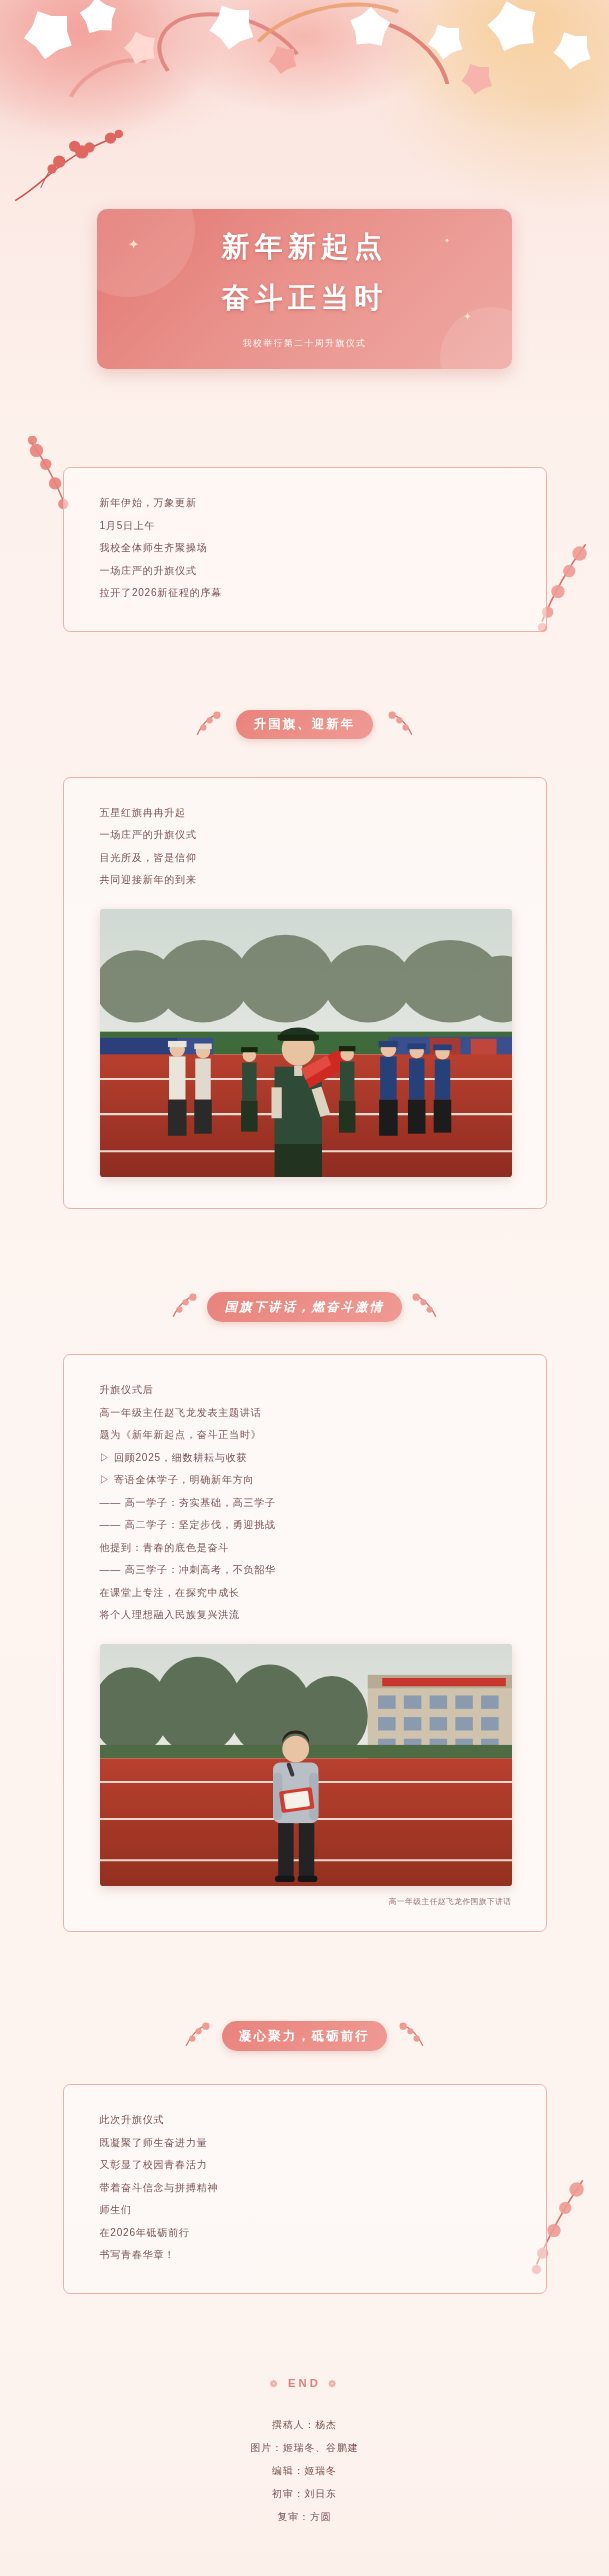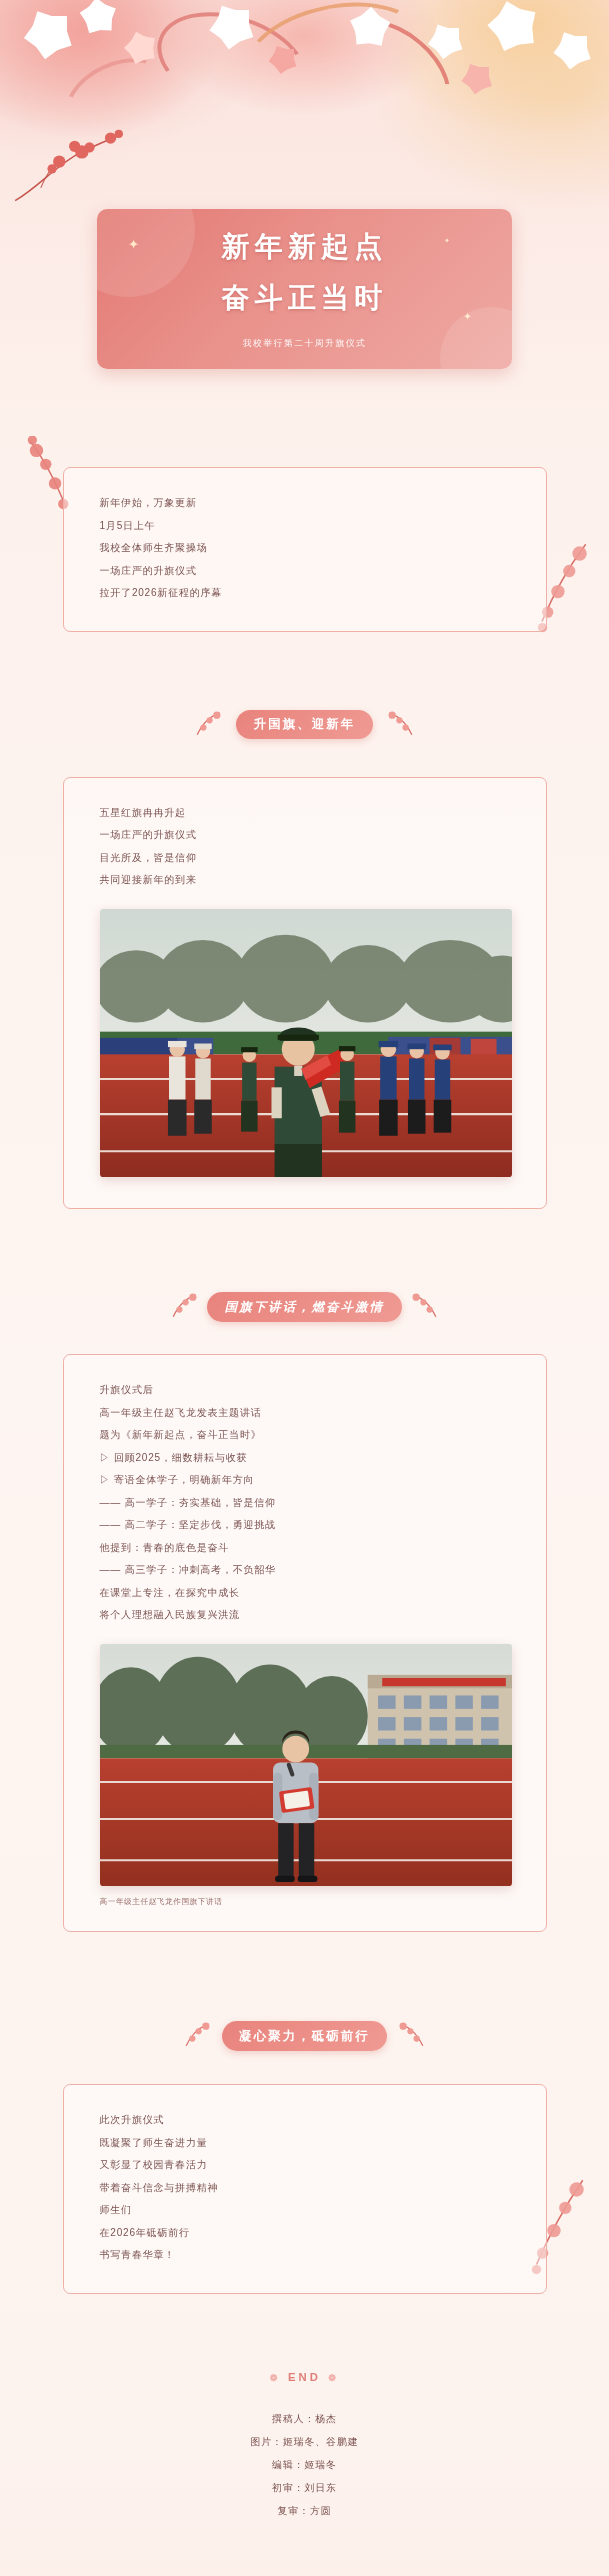--- a/index.html
+++ b/index.html
@@ -474,7 +474,7 @@
     <p>题为《新年新起点，奋斗正当时》</p>
     <p>▷ 回顾2025，细数耕耘与收获</p>
     <p>▷ 寄语全体学子，明确新年方向</p>
-    <p>—— 高一学子：夯实基础，皆是信仰</p>
+    <p>—— 高一学子：夯实基础，高三学子</p>
     <p>—— 高二学子：坚定步伐，勇迎挑战</p>
     <p>他提到：青春的底色是奋斗</p>
     <p>—— 高三学子：冲刺高考，不负韶华</p>

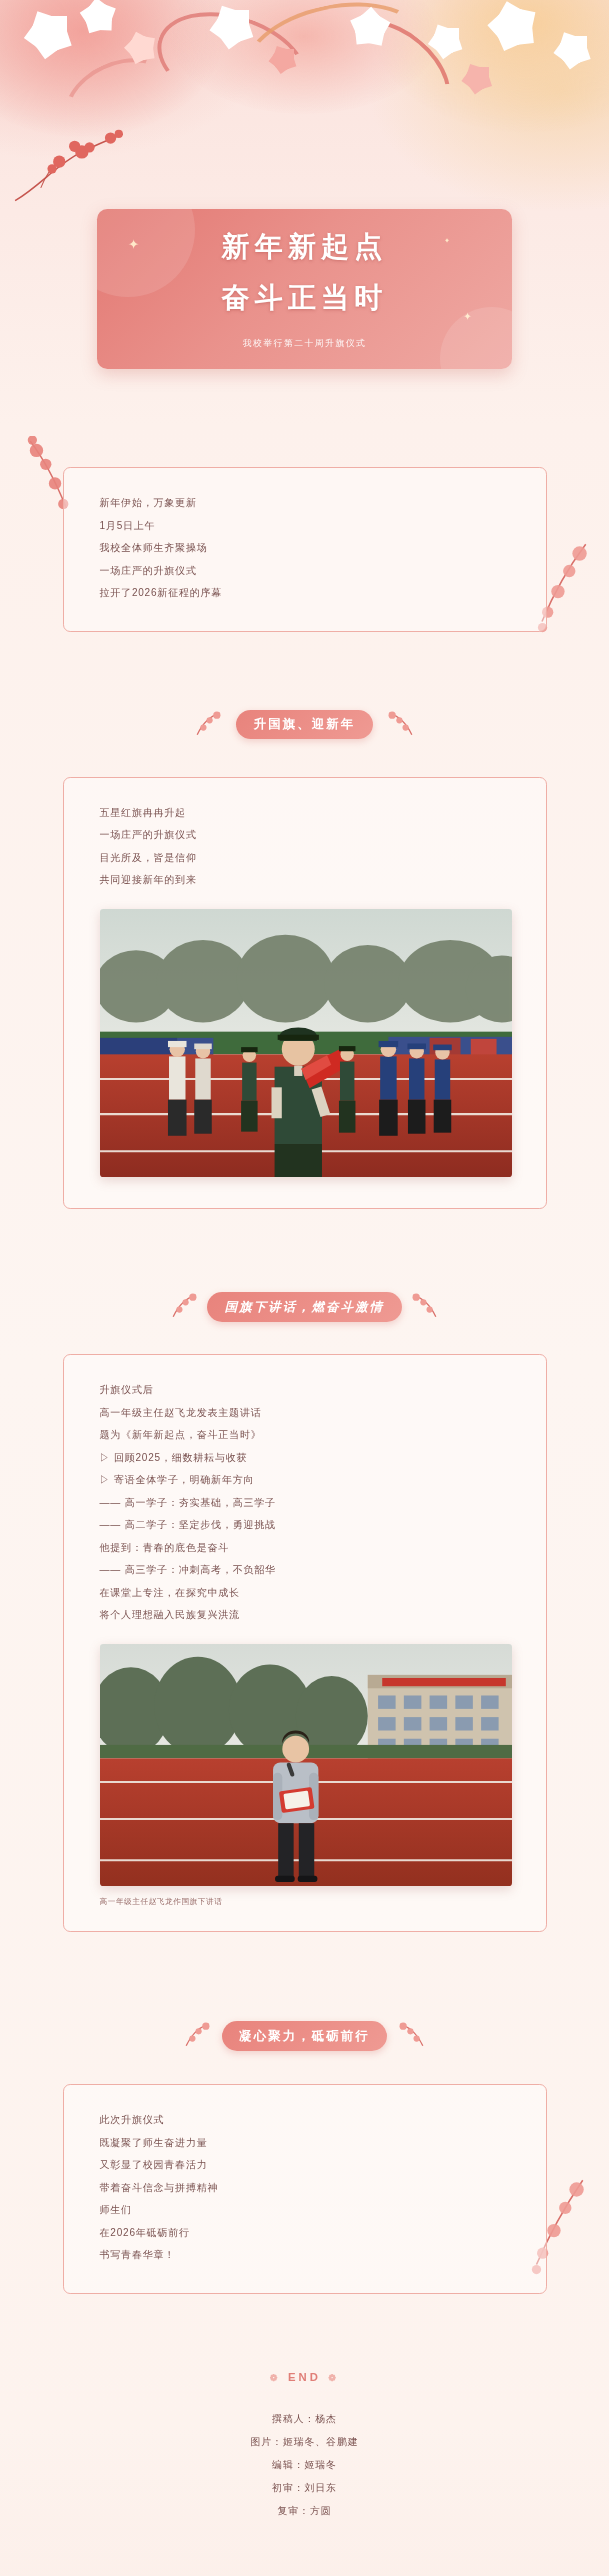--- a/index.html
+++ b/index.html
@@ -128,7 +128,7 @@
   .photo.small { height: 242px; }
   .caption {
     margin-top: 7.2px;
-    text-align:left;
+    text-align:right;
     font-size: 7.7px;
     color:#9a6f6c;
     letter-spacing:0.5px;

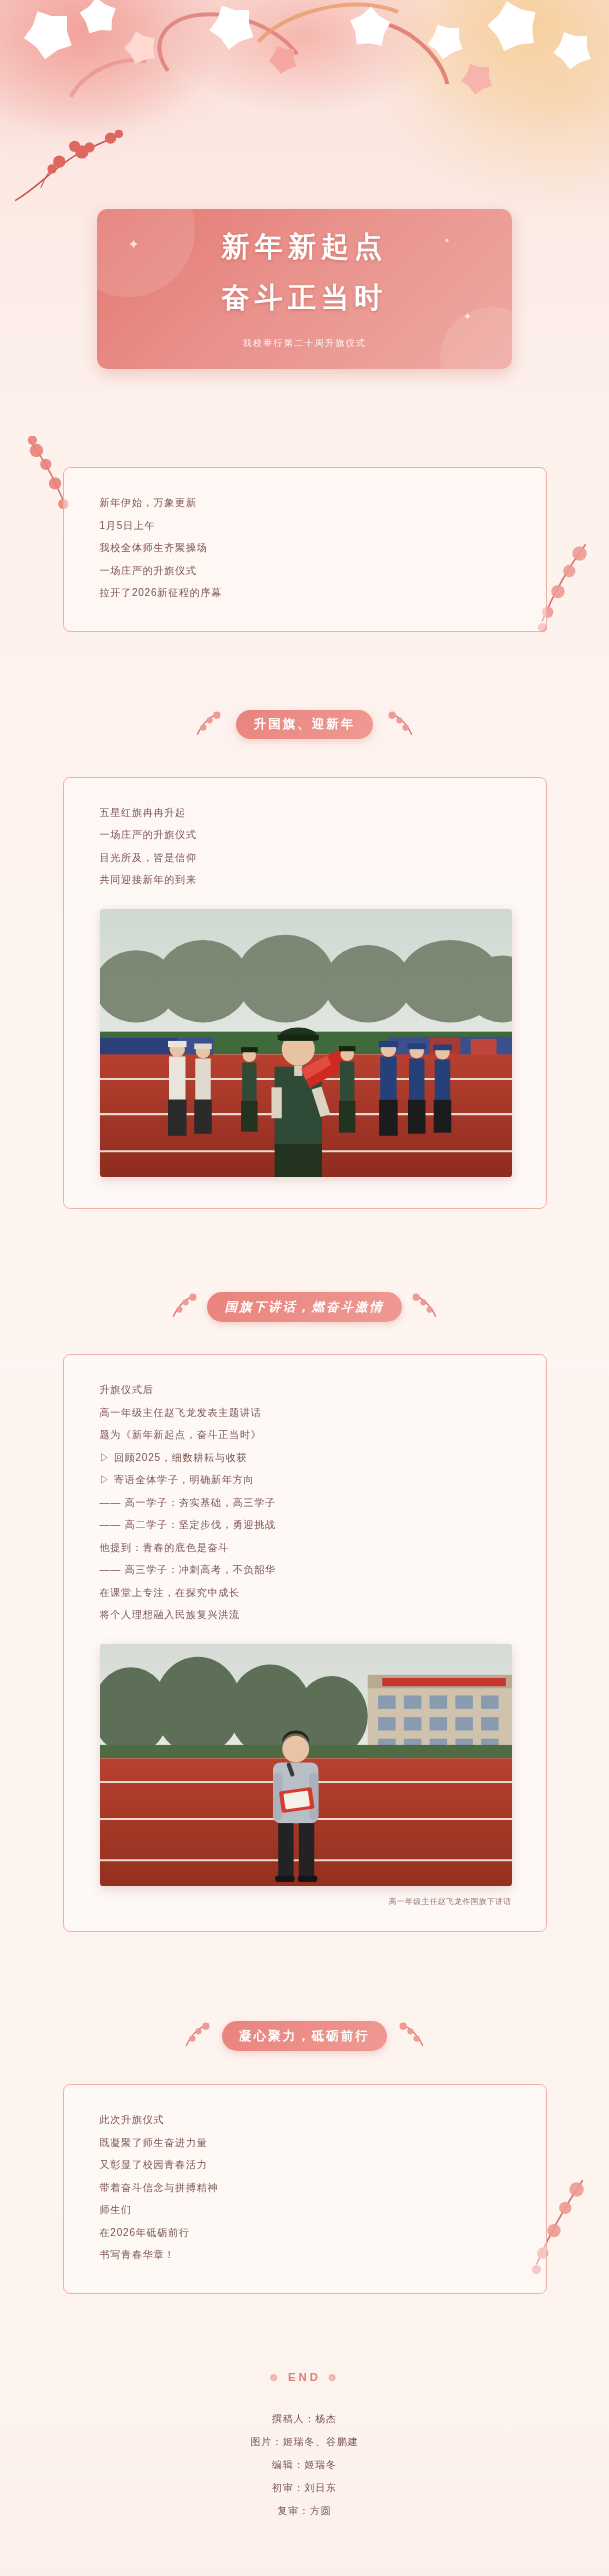--- a/index.html
+++ b/index.html
@@ -135,7 +135,7 @@
   }
 
   .end-mark {
-    margin: 0 auto;
+    margin: 6px auto;
     text-align:center;
     font-size: 11.3px;
     letter-spacing: 3.1px;

